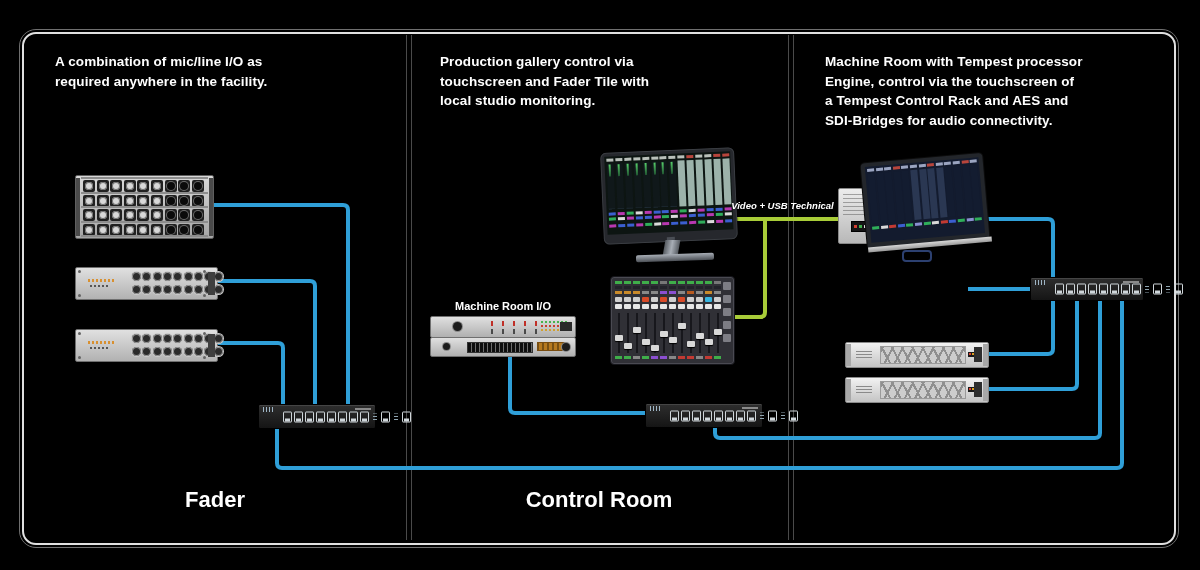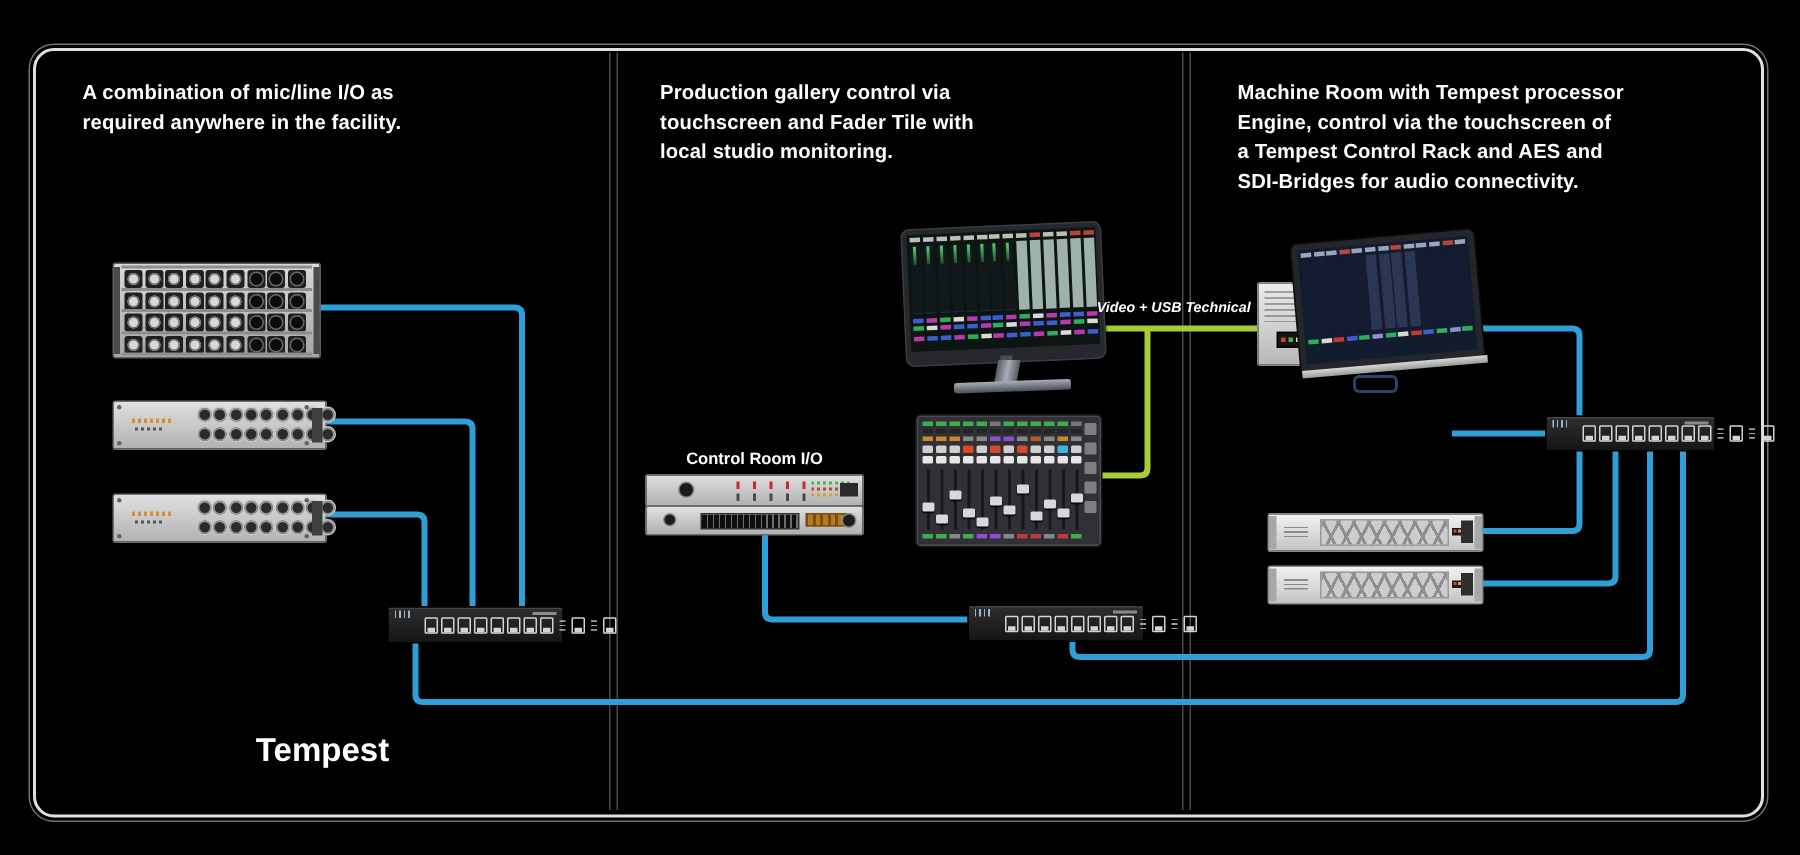--- a/index.html
+++ b/index.html
@@ -160,7 +160,7 @@
 
   <div class="sec-title" style="left:22px;width:386px;">Tempest</div>
 
-  <div class="small-label" style="left:430px;top:300px;width:146px;font-size:11px;">Control Room I/O</div>
+  <div class="small-label" style="left:430px;top:300px;width:146px;font-size:11px;">Machine Room I/O</div>
   <div class="small-label" style="left:705px;top:200px;width:155px;font-size:9.5px;font-style:italic;">Video + USB Technical</div>
 
   <div class="device io-large" style="left:75px;top:175px;width:137px;height:62px;">

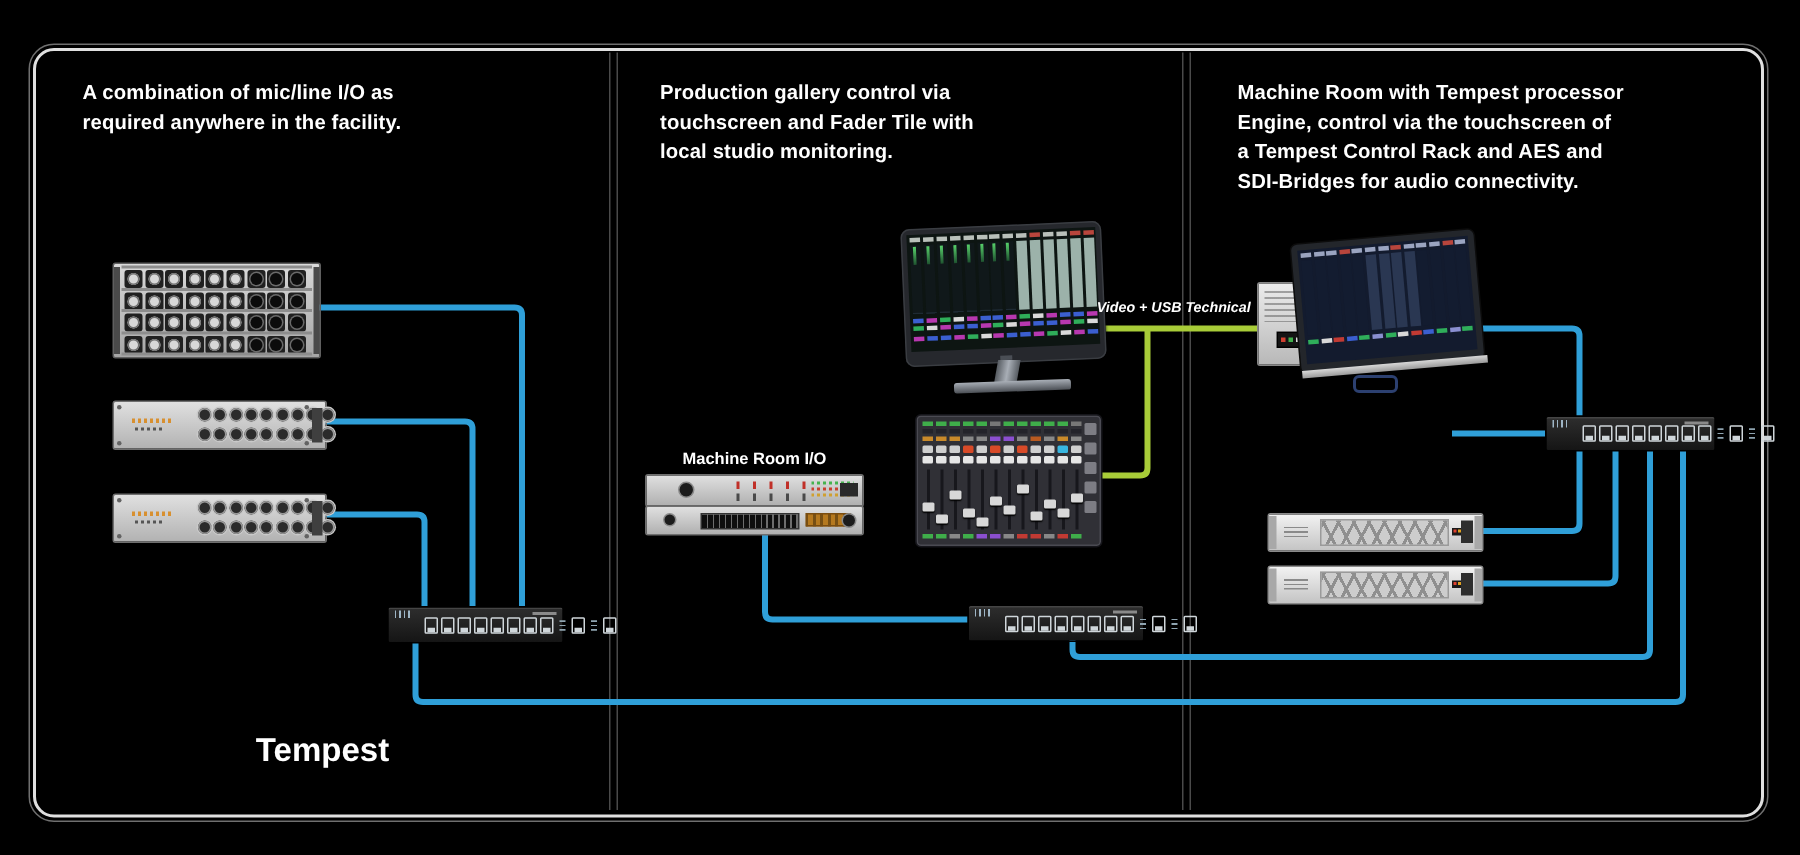--- a/index.html
+++ b/index.html
@@ -158,7 +158,7 @@
 a Tempest Control Rack and AES and
 SDI-Bridges for audio connectivity.</div>
 
-  <div class="sec-title" style="left:22px;width:386px;">Tempest</div>
+  <div class="sec-title" style="left:22px;width:386px;">Fader</div>
 
   <div class="small-label" style="left:430px;top:300px;width:146px;font-size:11px;">Machine Room I/O</div>
   <div class="small-label" style="left:705px;top:200px;width:155px;font-size:9.5px;font-style:italic;">Video + USB Technical</div>

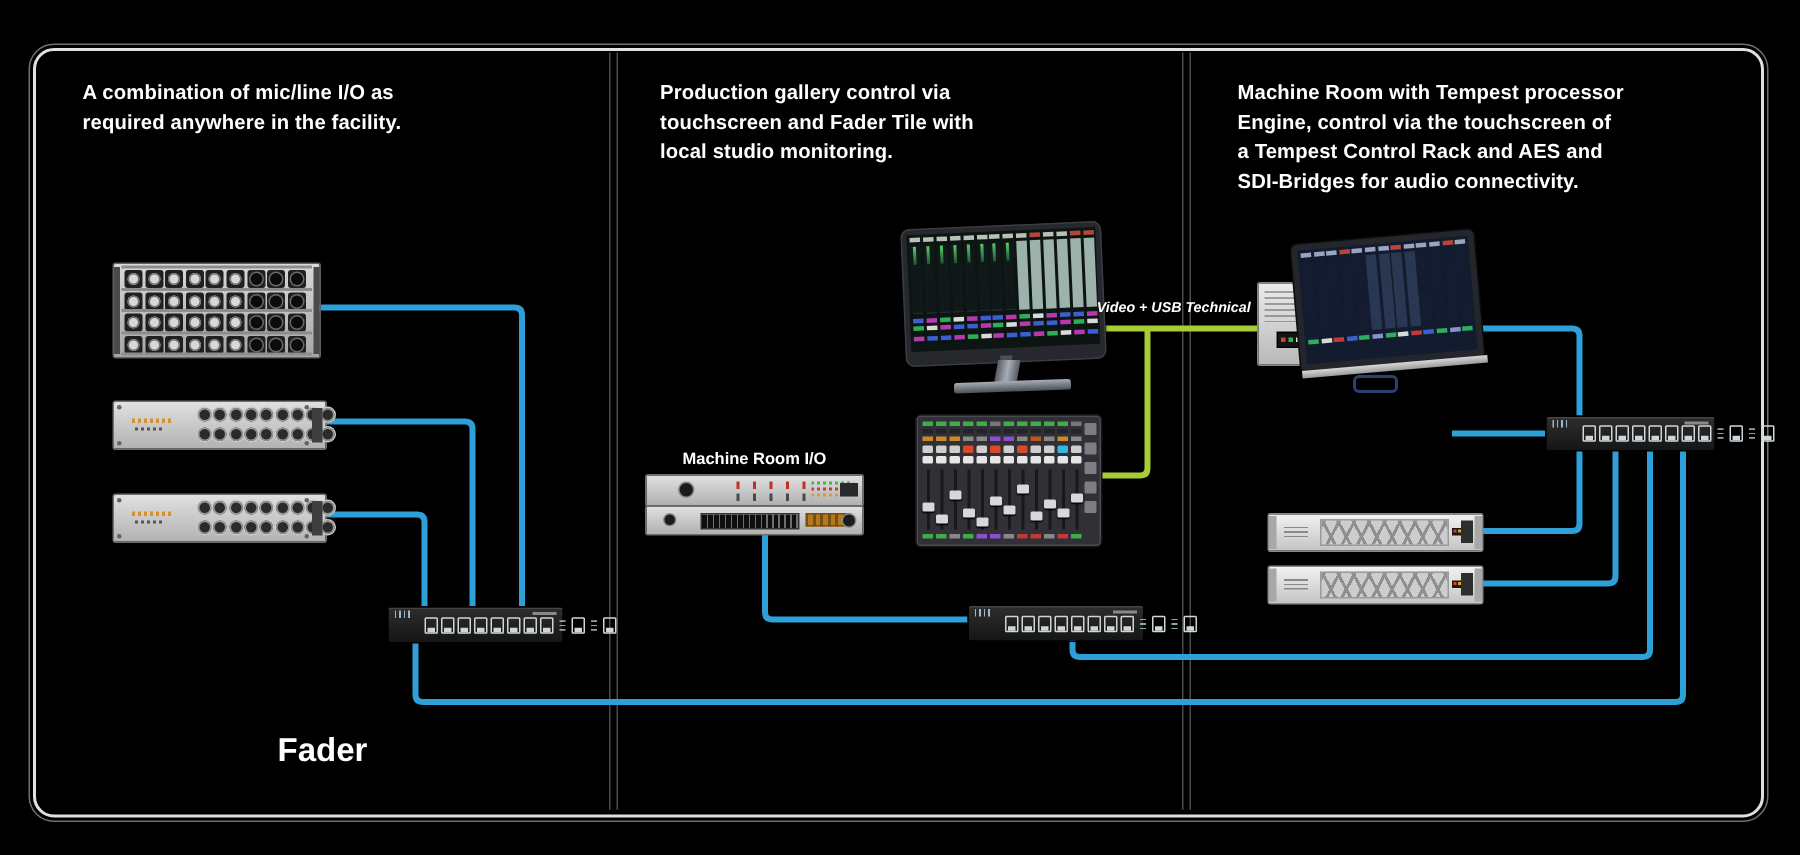--- a/index.html
+++ b/index.html
@@ -159,6 +159,7 @@
 SDI-Bridges for audio connectivity.</div>
 
   <div class="sec-title" style="left:22px;width:386px;">Fader</div>
+  <div class="sec-title" style="left:408px;width:382px;">Control Room</div>
 
   <div class="small-label" style="left:430px;top:300px;width:146px;font-size:11px;">Machine Room I/O</div>
   <div class="small-label" style="left:705px;top:200px;width:155px;font-size:9.5px;font-style:italic;">Video + USB Technical</div>

